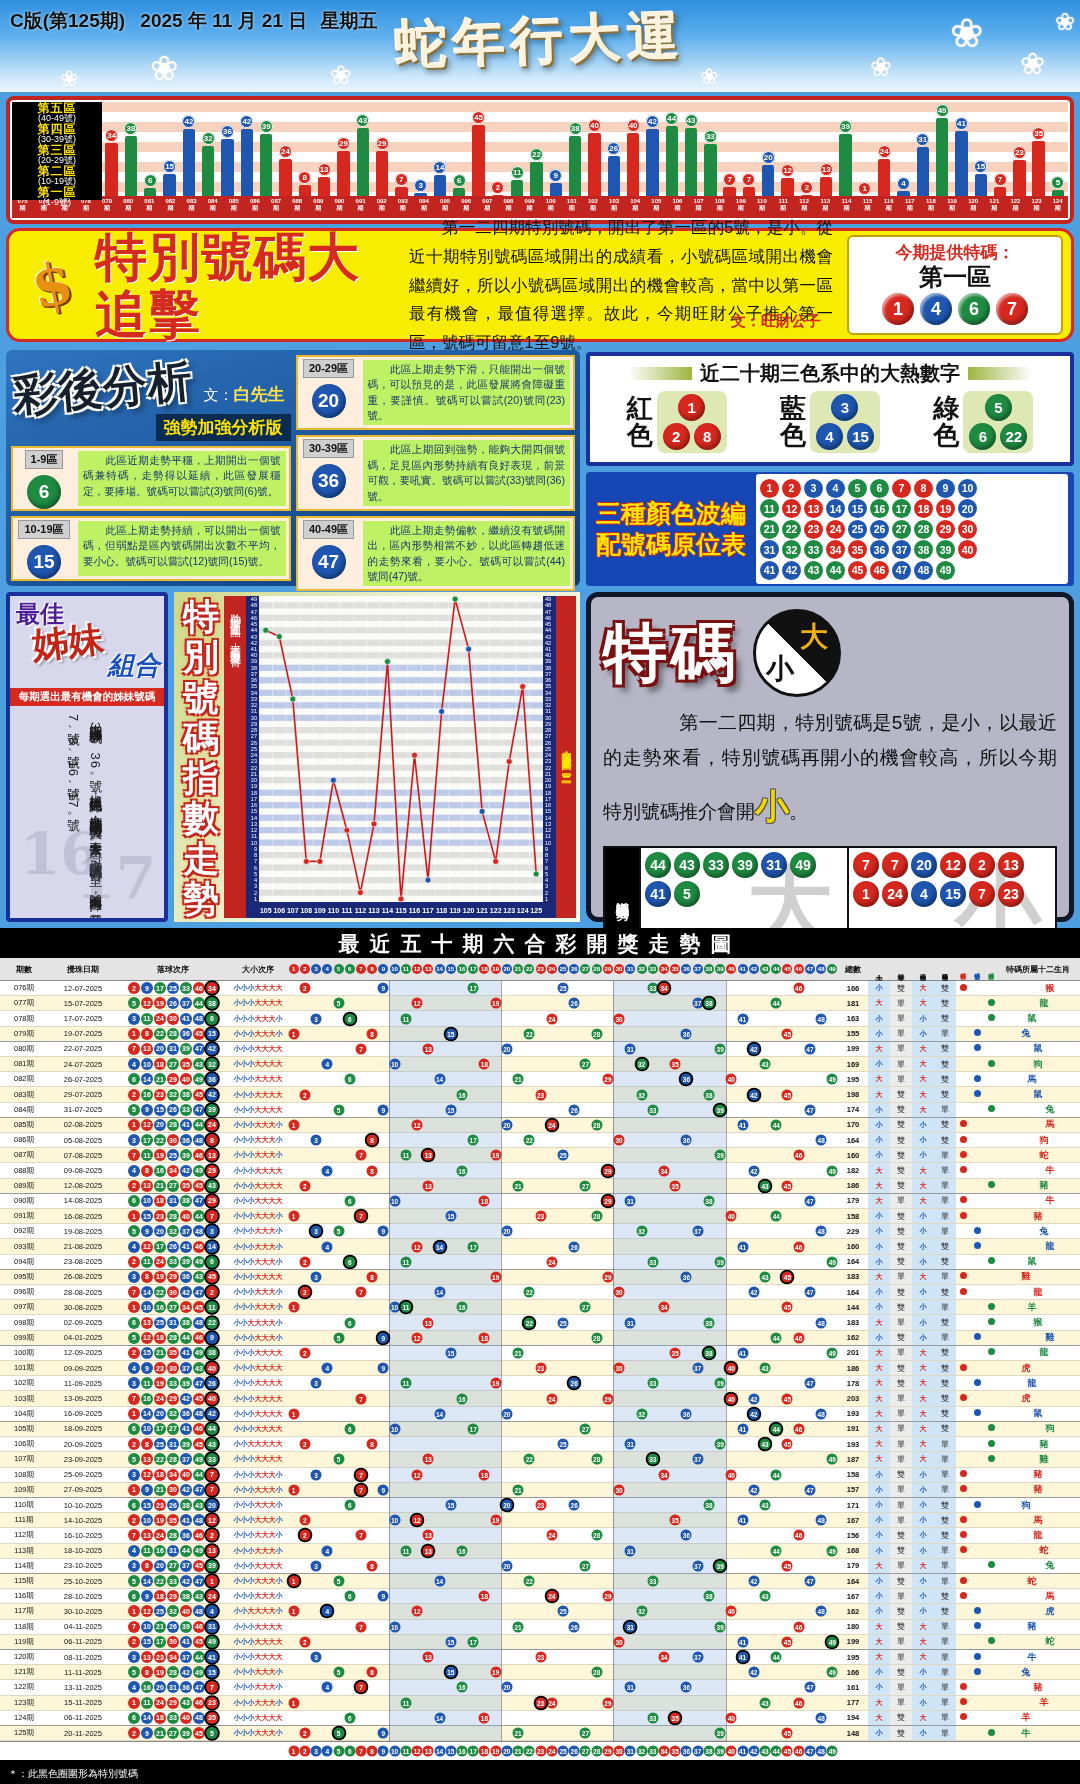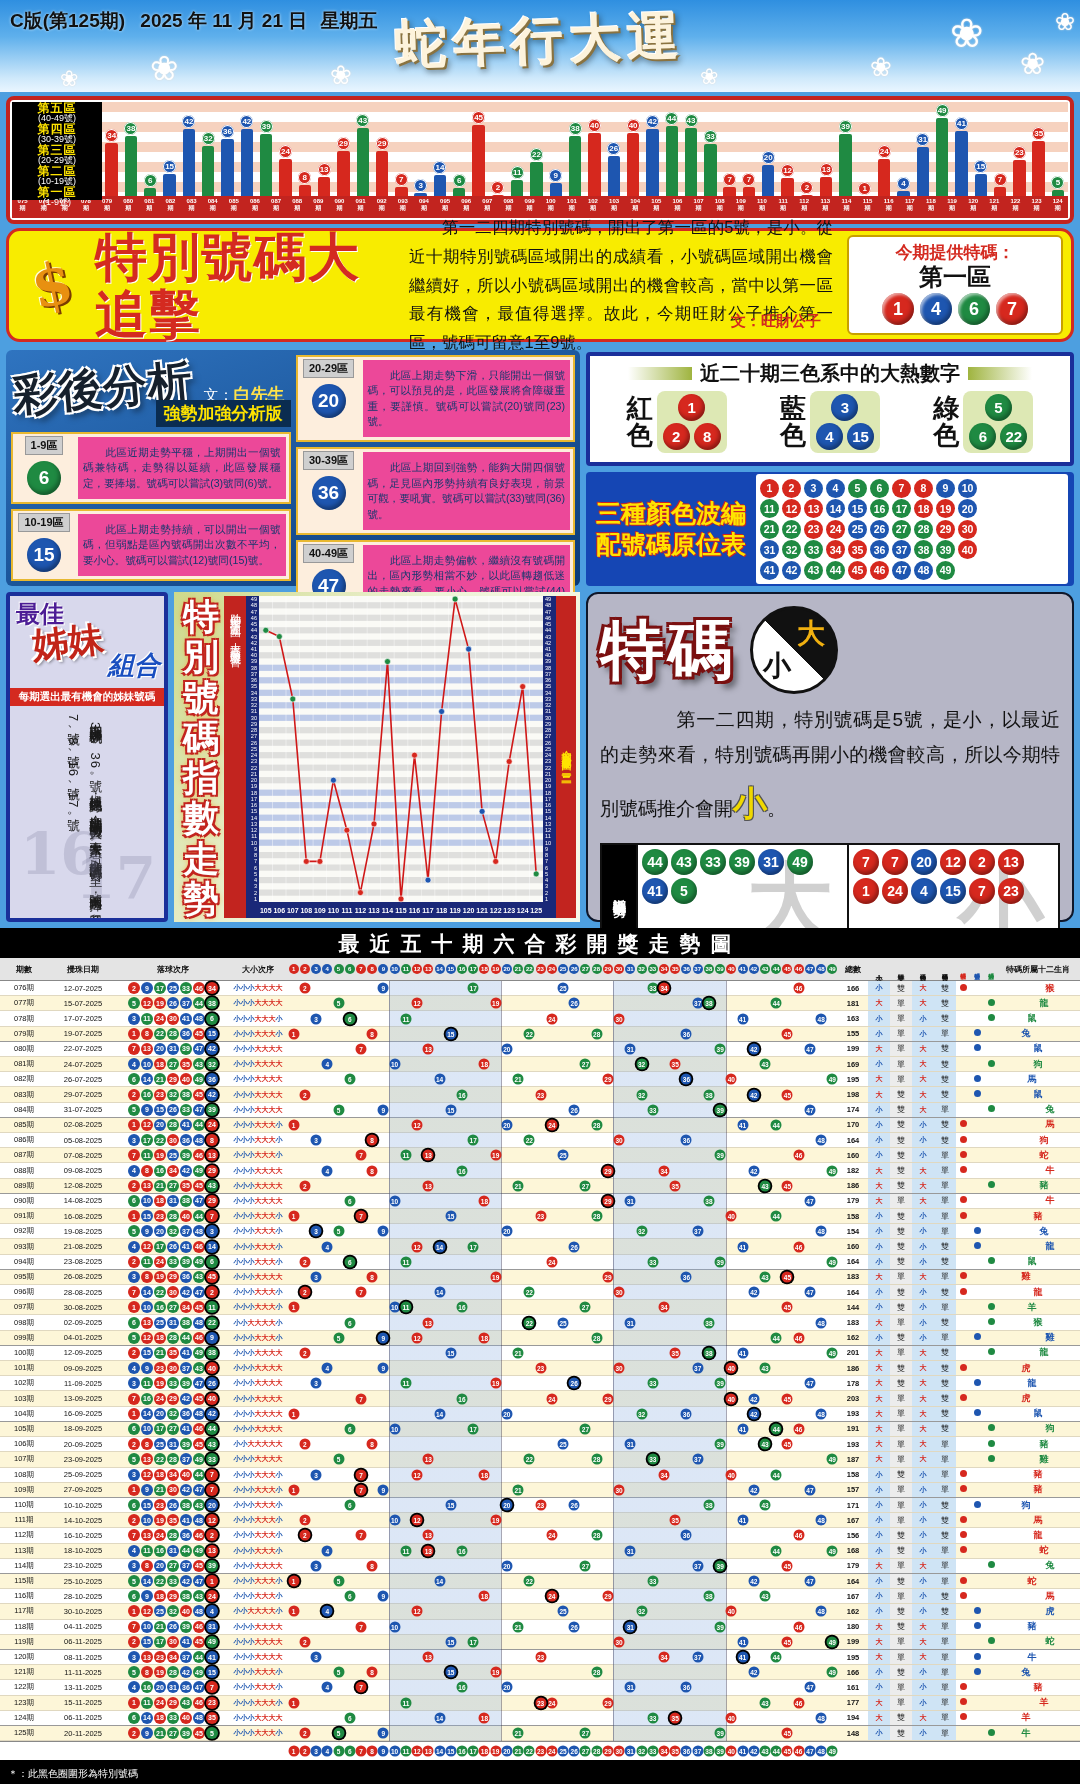--- a/index.html
+++ b/index.html
@@ -46,7 +46,7 @@
   .an-left{width:62px;display:flex;flex-direction:column;align-items:center;}
   .an-tag{background:#cfcfcf;color:#111;font-size:11px;font-weight:bold;padding:1px 5px;margin-top:2px;border:1px solid #999;}
   .an-ball{width:34px;height:34px;border-radius:50%;color:#fff;font-size:19px;font-weight:bold;display:flex;align-items:center;justify-content:center;margin-top:6px;box-shadow:inset -2px -3px 4px rgba(0,0,0,.35);}
-  .an-text{flex:1;background:#ec4899;margin:3px;color:#14376e;font-size:10.6px;line-height:1.45;padding:8px 5px;text-align:justify;}
+  .an-text{flex:1;background:#bef264;margin:3px;color:#14376e;font-size:10.6px;line-height:1.45;padding:2px 5px;text-align:justify;}
   .an-text .indent{display:inline-block;width:22px;}
   
   #hot{position:absolute;left:586px;top:352px;width:488px;height:114px;background:#fff;border:4px solid #1a2f9a;border-radius:4px;box-sizing:border-box;}

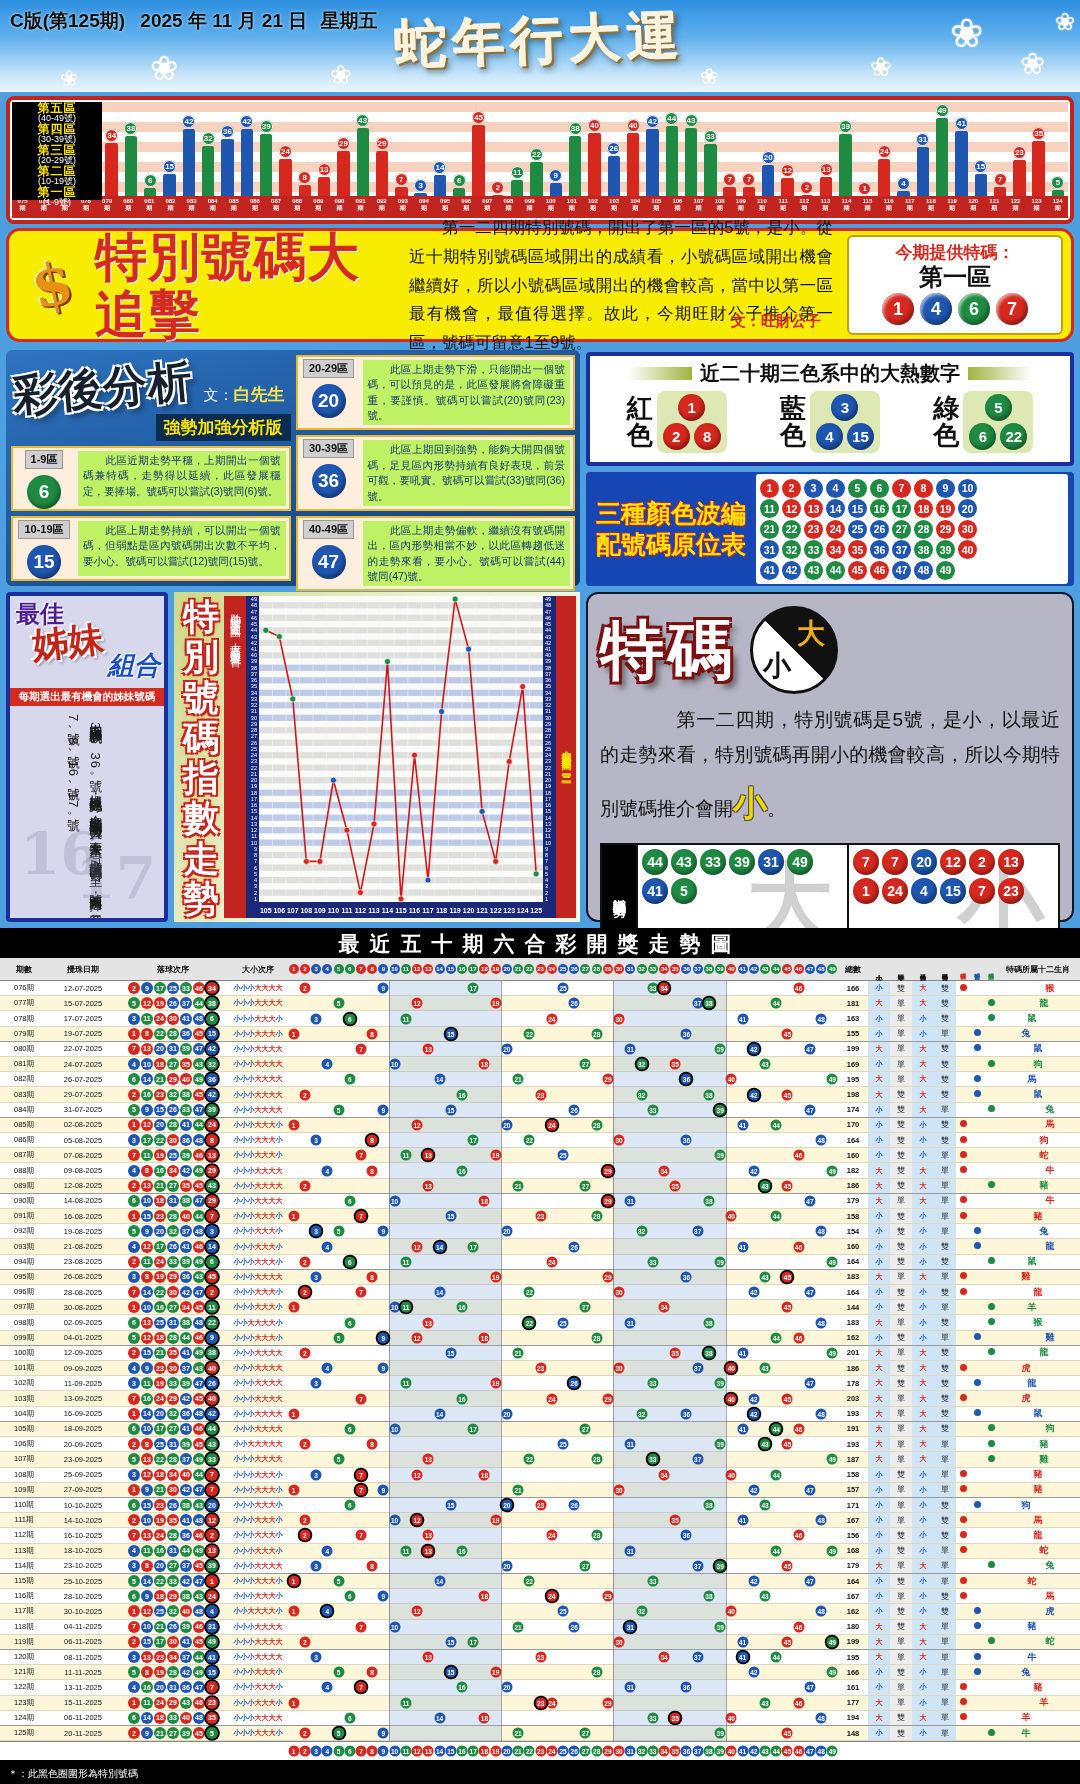--- a/index.html
+++ b/index.html
@@ -83,7 +83,7 @@
   #idx-plot{flex:1;position:relative;}
   #idx-right{width:20px;background:#c2241f;color:#ffe400;writing-mode:vertical-rl;font-size:10px;display:flex;align-items:center;justify-content:center;letter-spacing:2px;font-weight:bold;}
   
-  #spec{position:absolute;left:586px;top:592px;width:488px;height:330px;background:#b6b6c6;border:2px solid #0f172a;border-radius:12px;box-sizing:border-box;padding:8px 12px;}
+  #spec{position:absolute;left:586px;top:592px;width:488px;height:330px;background:#b6b6c6;border:5px solid #0f172a;border-radius:12px;box-sizing:border-box;padding:8px 12px;}
   #sp-head{display:flex;align-items:center;gap:14px;height:96px;}
   #sp-title{font-size:64px;font-weight:bold;color:#fff;font-family:"DejaVu Serif",serif;text-shadow:3px 3px 0 #7a1010,-3px -3px 0 #7a1010,3px -3px 0 #7a1010,-3px 3px 0 #7a1010,6px 7px 6px rgba(0,0,0,.5);letter-spacing:4px;}
   #sp-yy{width:82px;height:82px;border-radius:50%;background:linear-gradient(225deg,#111 50%,#fff 50%);border:3px solid #111;position:relative;}

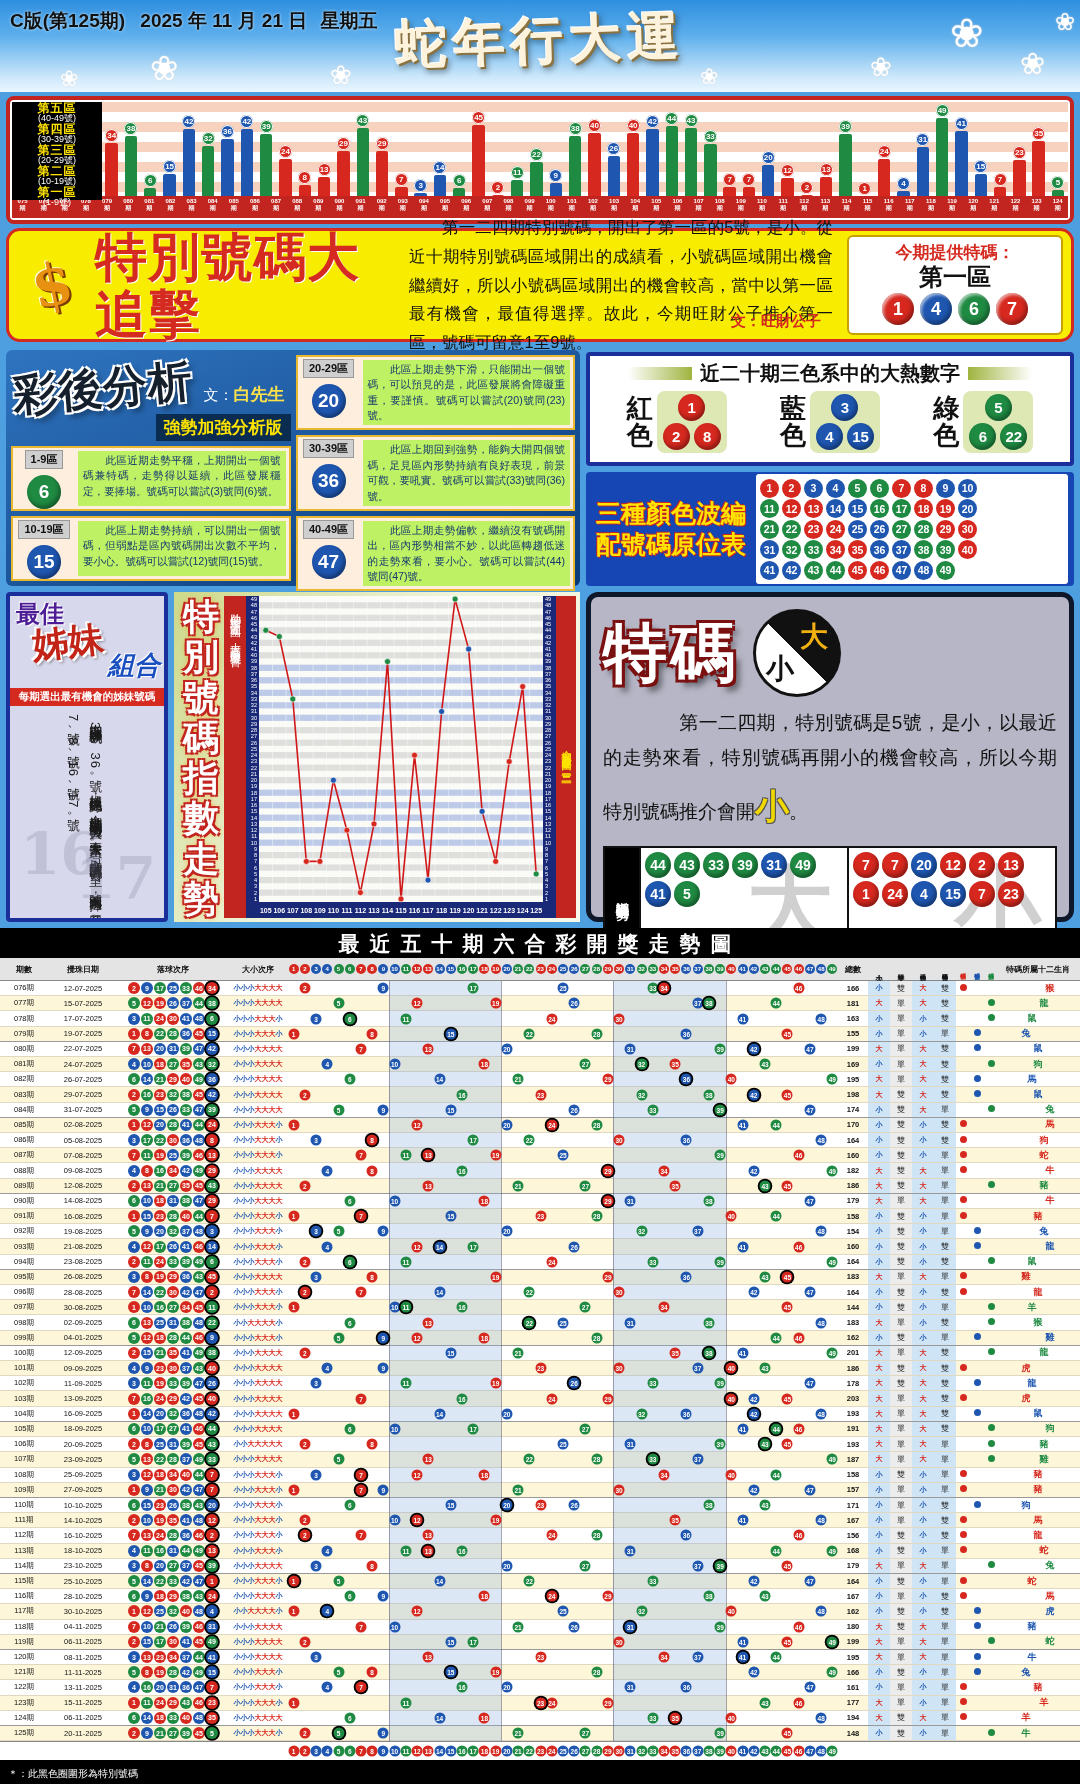--- a/index.html
+++ b/index.html
@@ -1426,7 +1426,7 @@
           <span class="chip10 cB" style="left: 96.9388%;">48</span>
           <span class="chip10 chipSp cB" style="left: 5.10204%;">3</span>
         </div>
-        <div class="col-t" style="font-weight: bold;">154</div>
+        <div class="col-t" style="font-weight: bold;">229</div>
         <div class="col-s1 cell-blue">
           <span class="dx dxS">小</span>
         </div>

